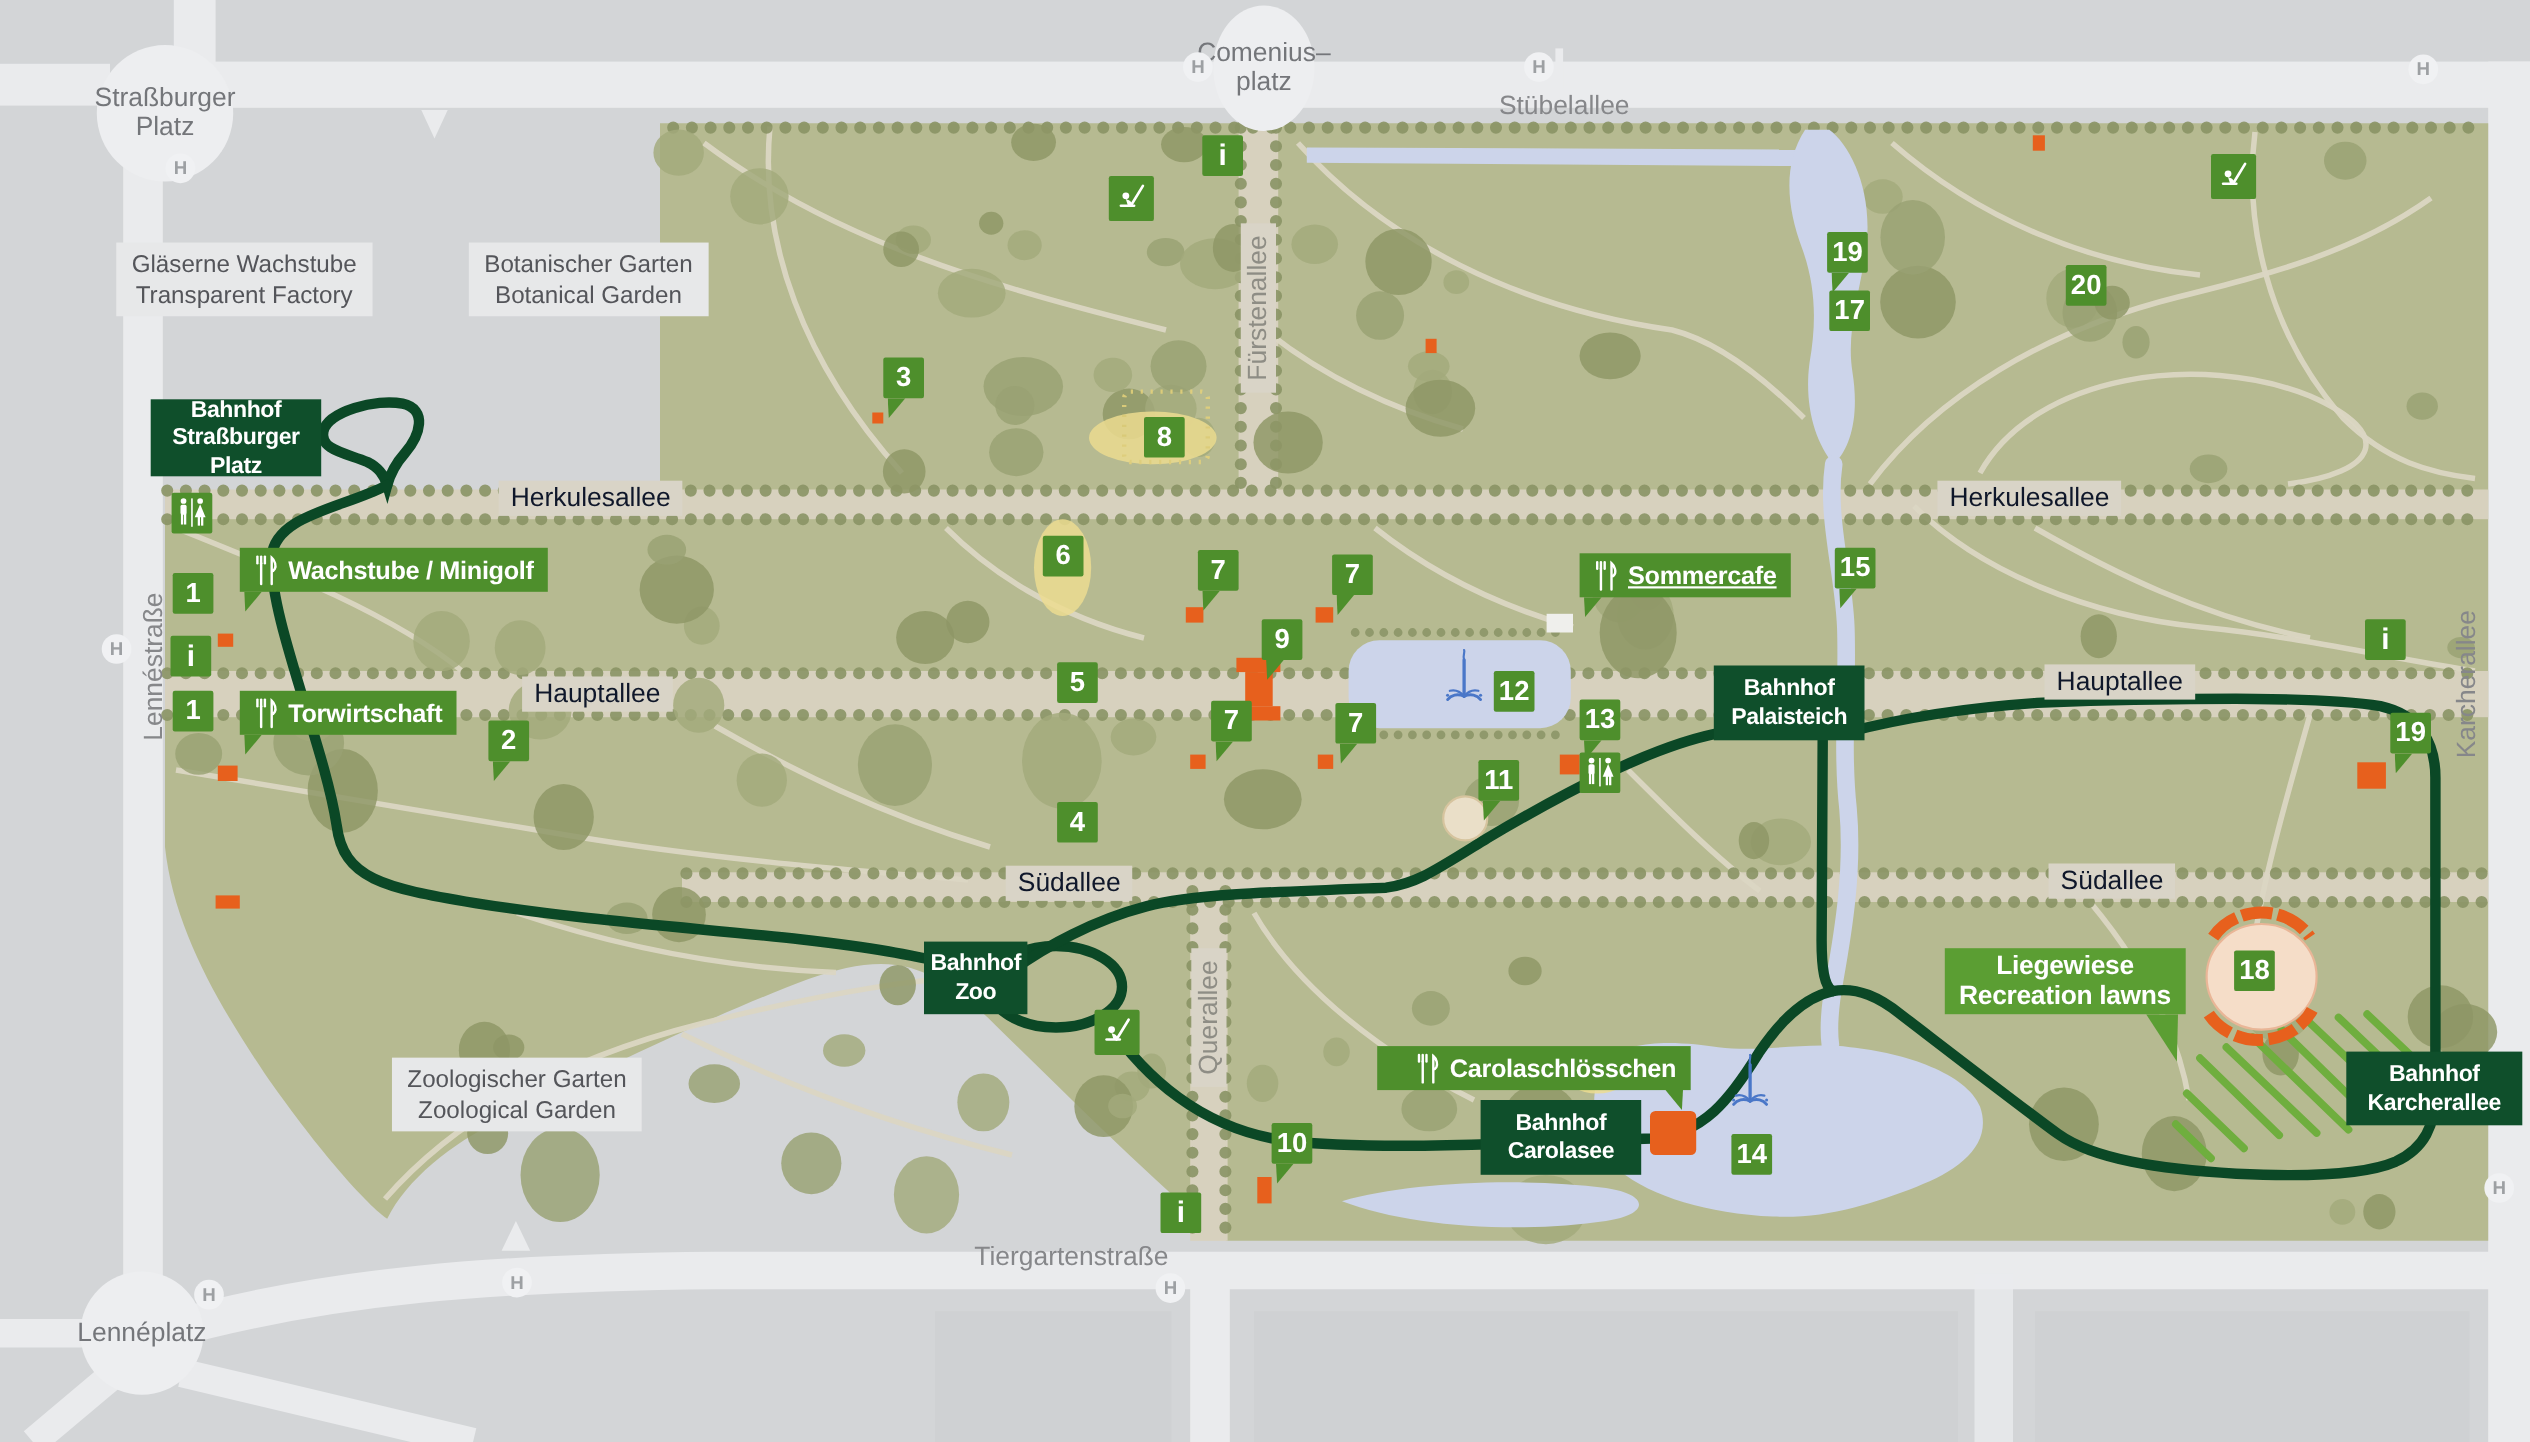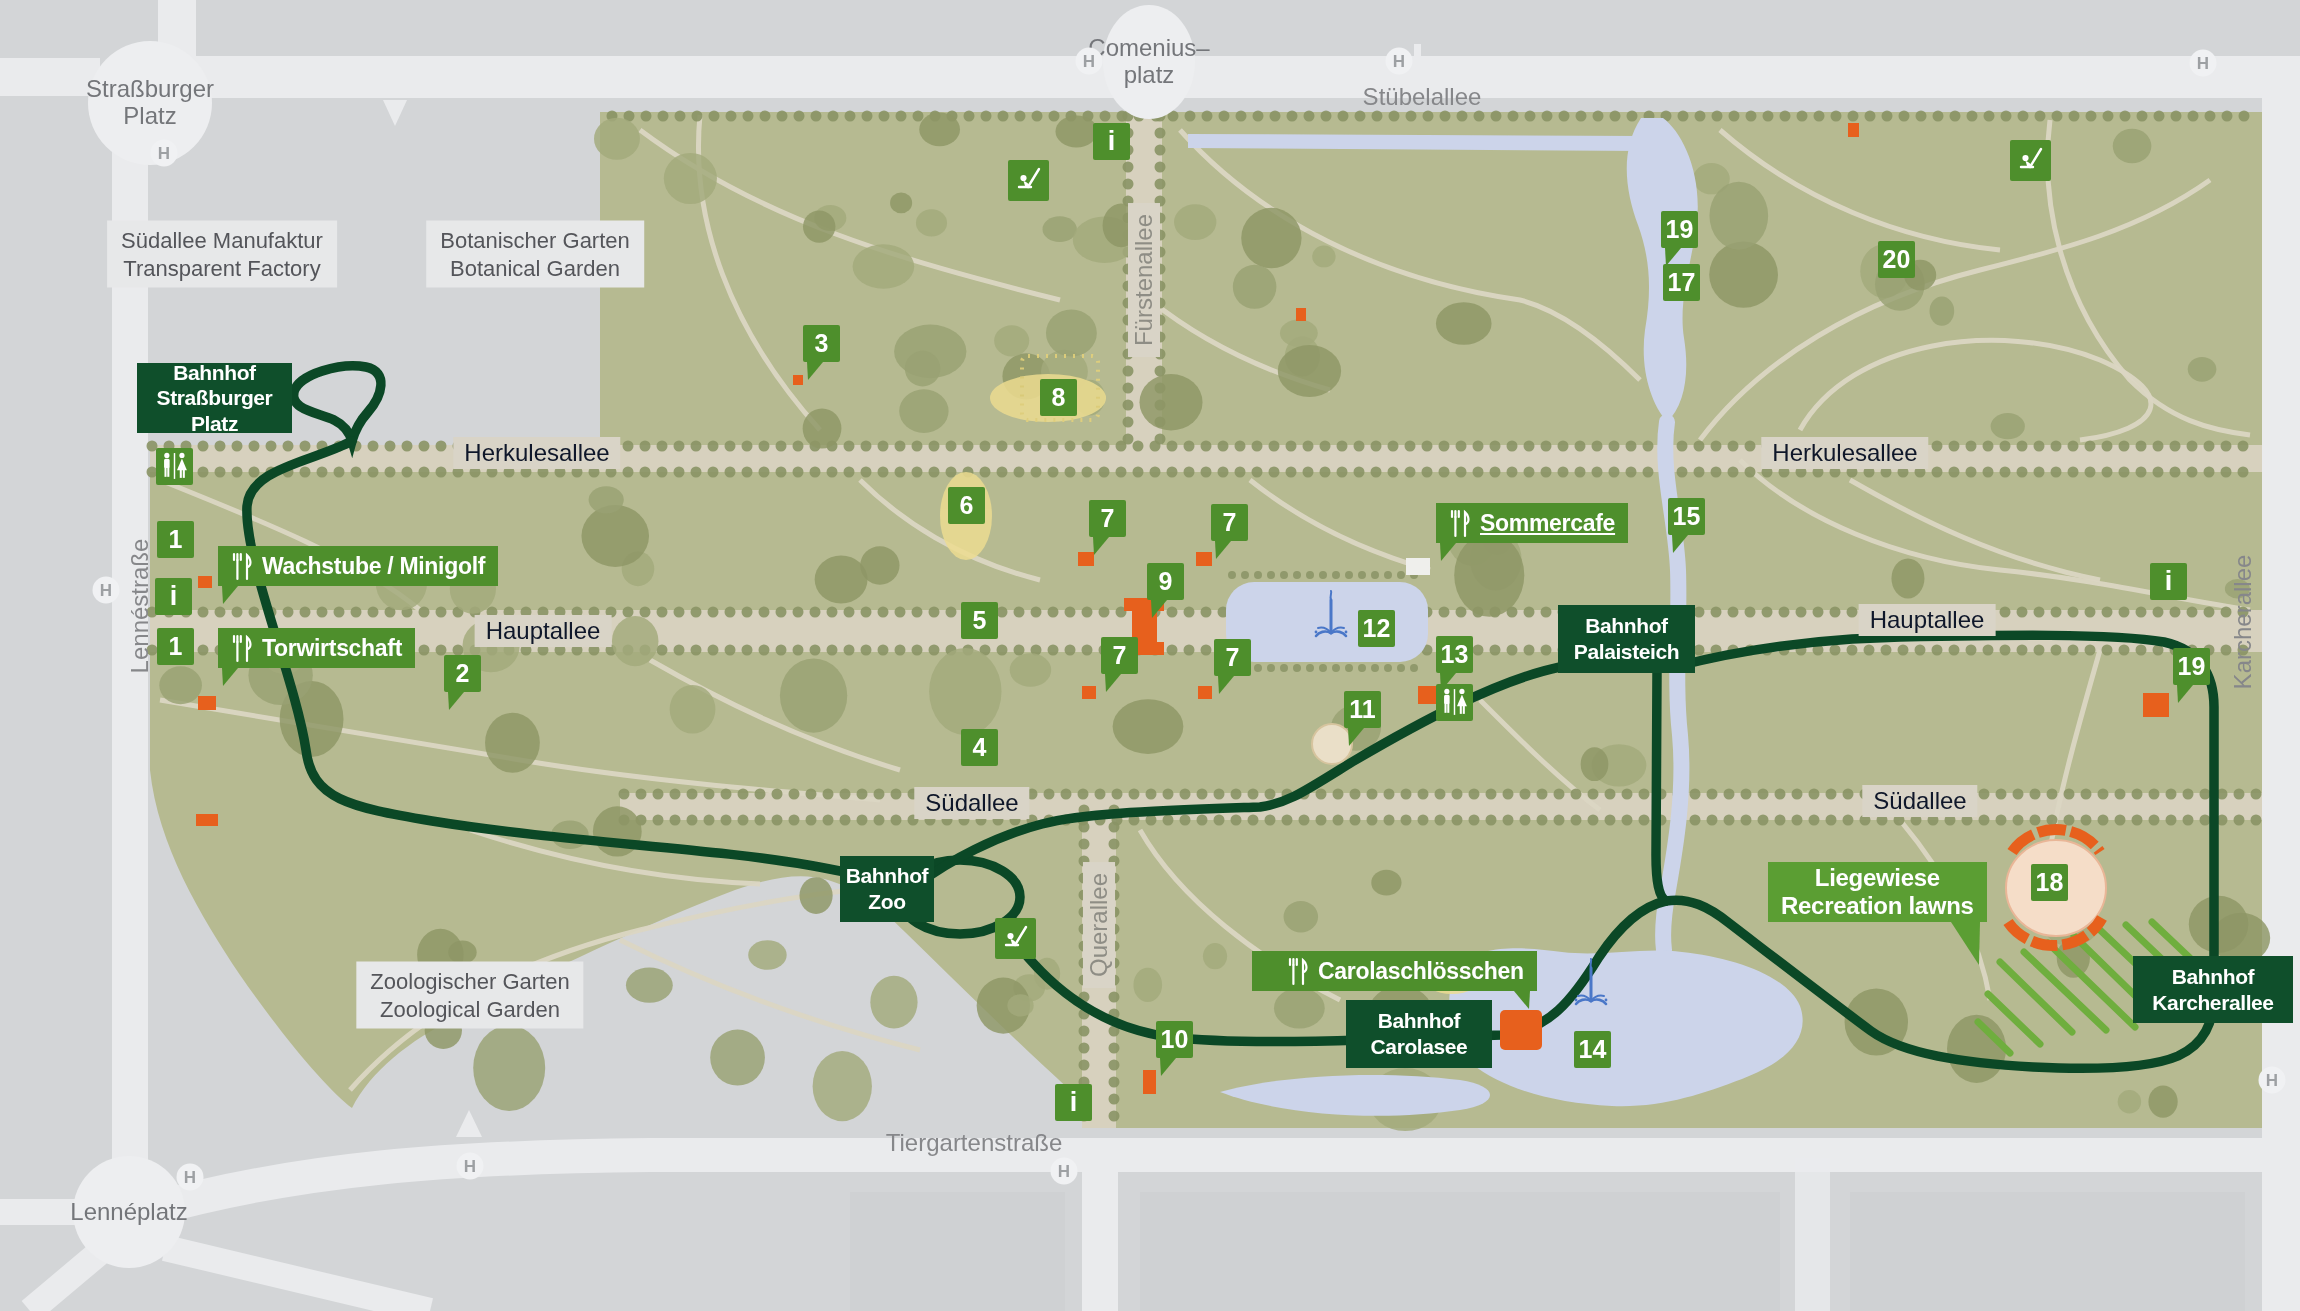--- a/index.html
+++ b/index.html
@@ -376,7 +376,7 @@
       <div class="street vert" style="left: 2243px; top: 622px;"><span>Karcherallee</span></div>
       <div class="street " style="left: 974px; top: 1143px;"><span>Tiergartenstraße</span></div>
       <div class="area" style="left: 222px; top: 254px;">
-        <span>Südallee Manufaktur</span>
+        <span>Gläserne Wachstube</span>
         <span>Transparent Factory</span>
       </div>
       <div class="area" style="left: 535px; top: 254px;">

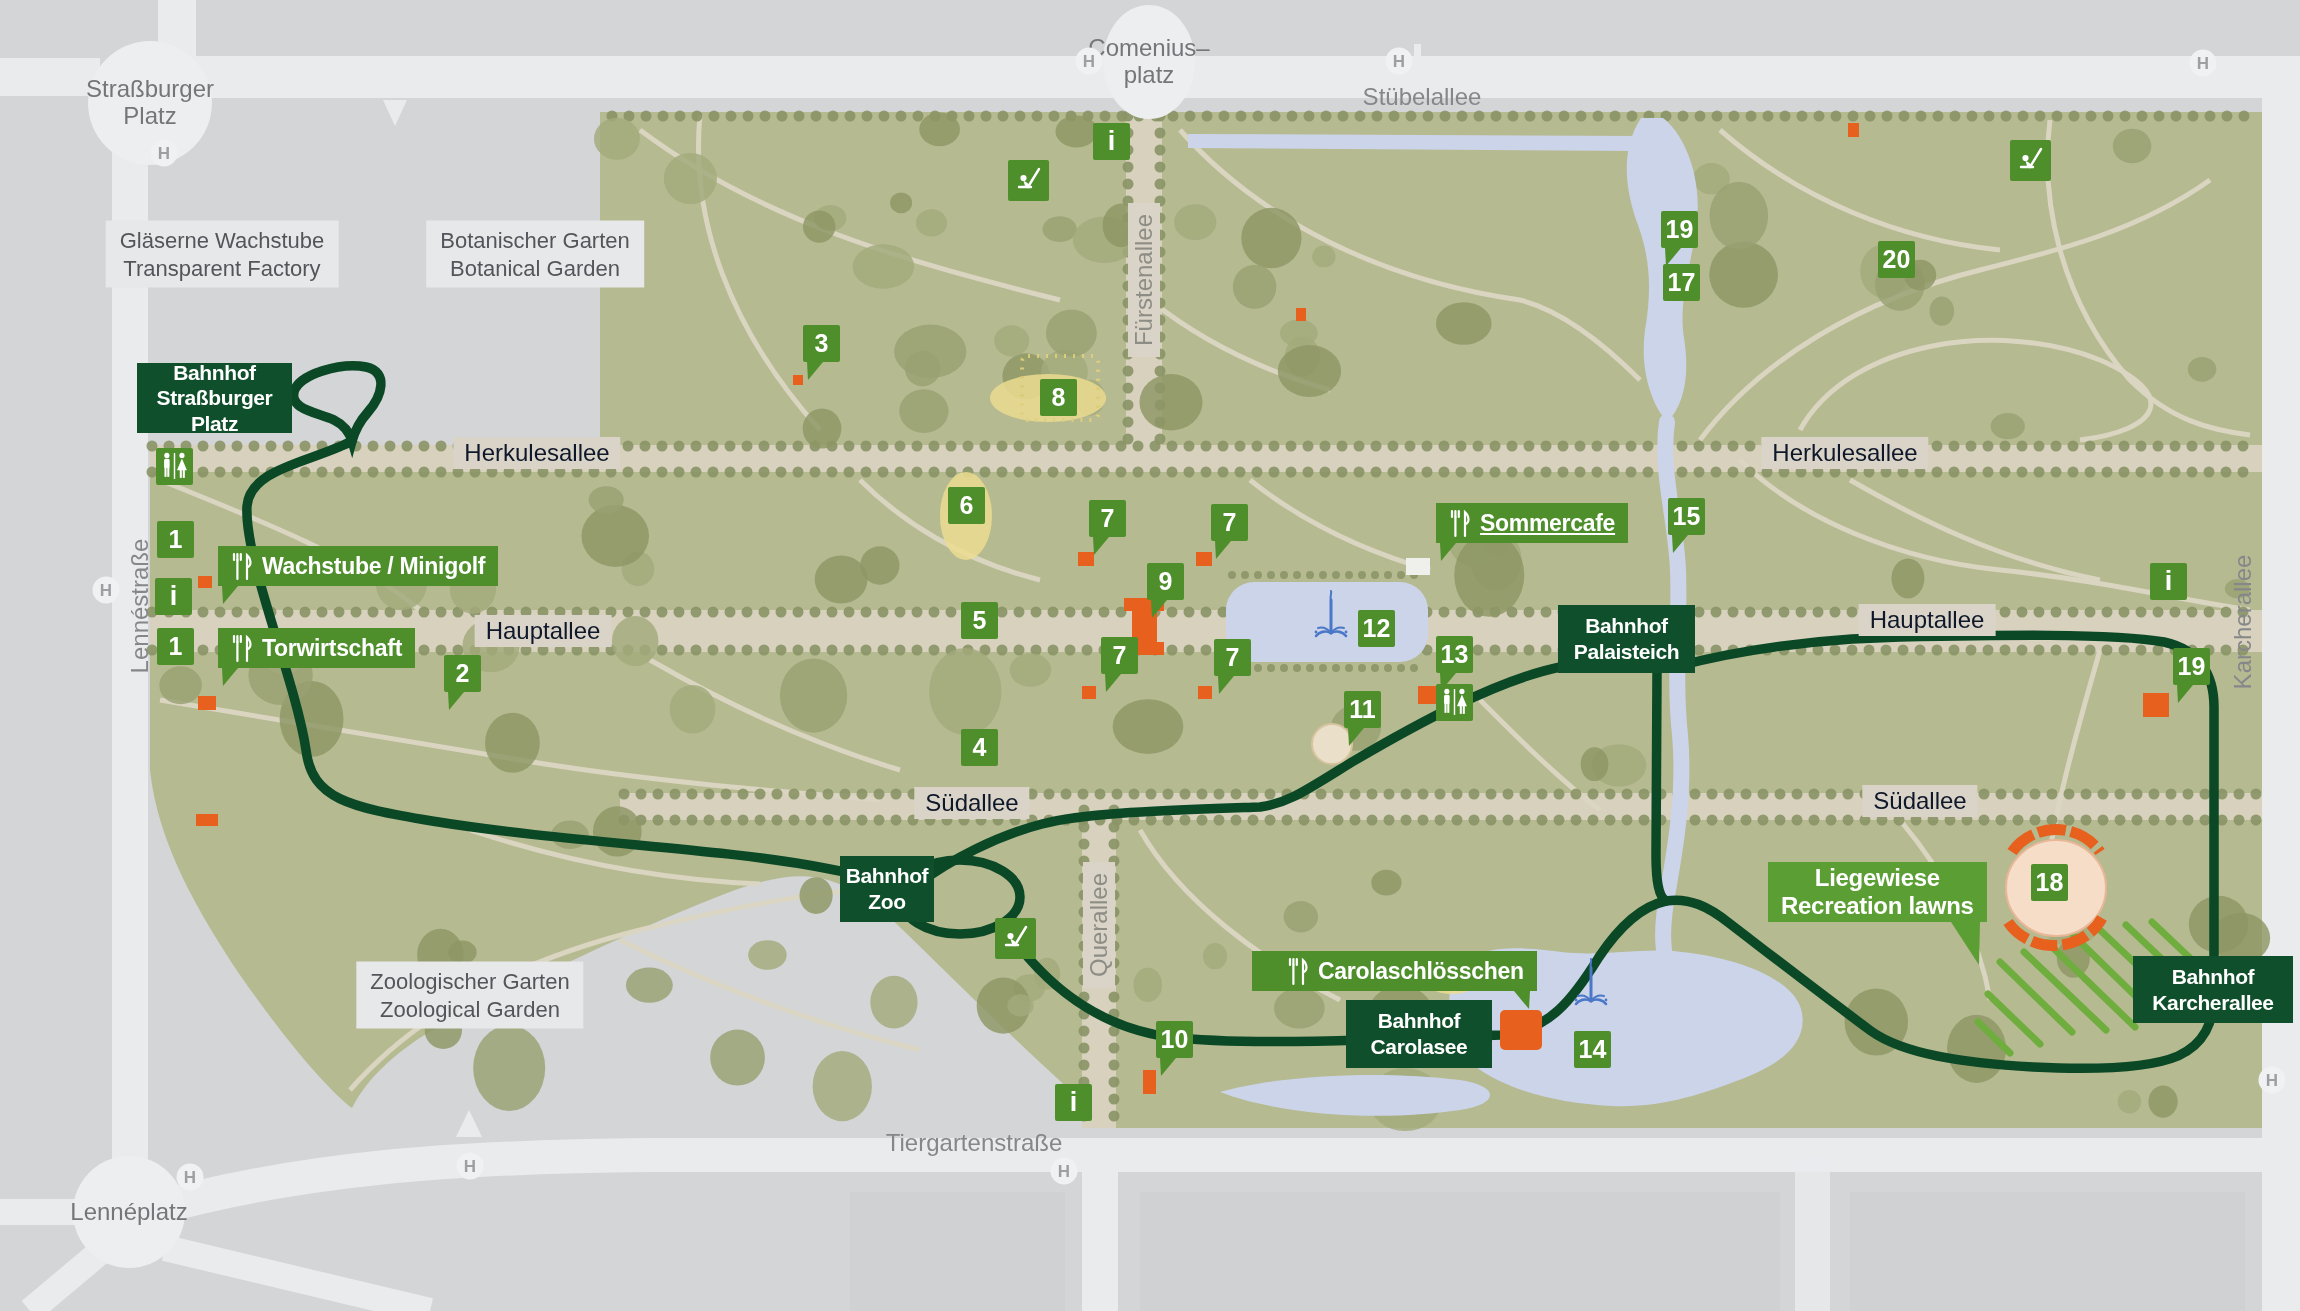--- a/index.html
+++ b/index.html
@@ -624,7 +624,7 @@
       <div class="marker" style="left: 1878px; top: 241px;">
         <span>20</span>
       </div>
-      <div class="poi" style="left: 218px; top: 546px;">
+      <div class="poi" style="left: 218px; top: 498px;">
         <span style="line-height: 0;"><svg width="21" height="29" viewBox="0 0 21 29">
             <g stroke="#fff" stroke-width="2.2" stroke-linecap="round" fill="none">
               <path d="M3 2v6"></path>

